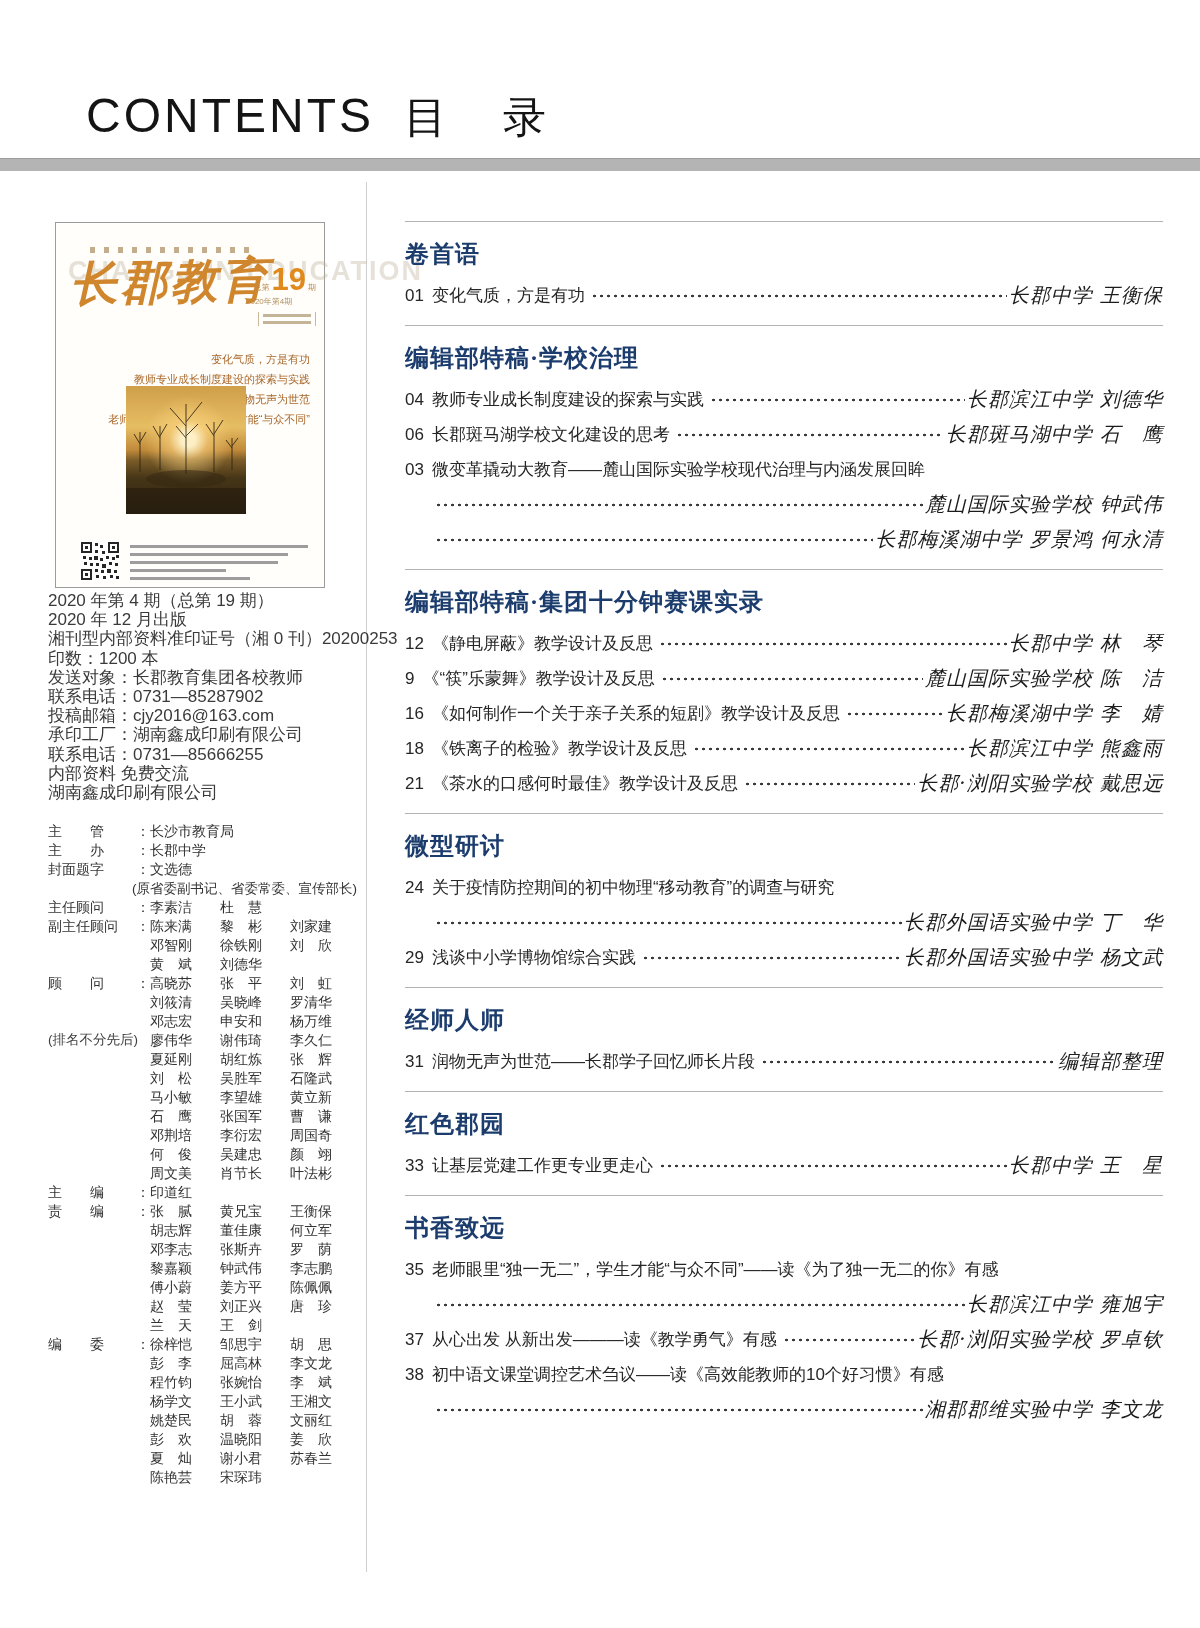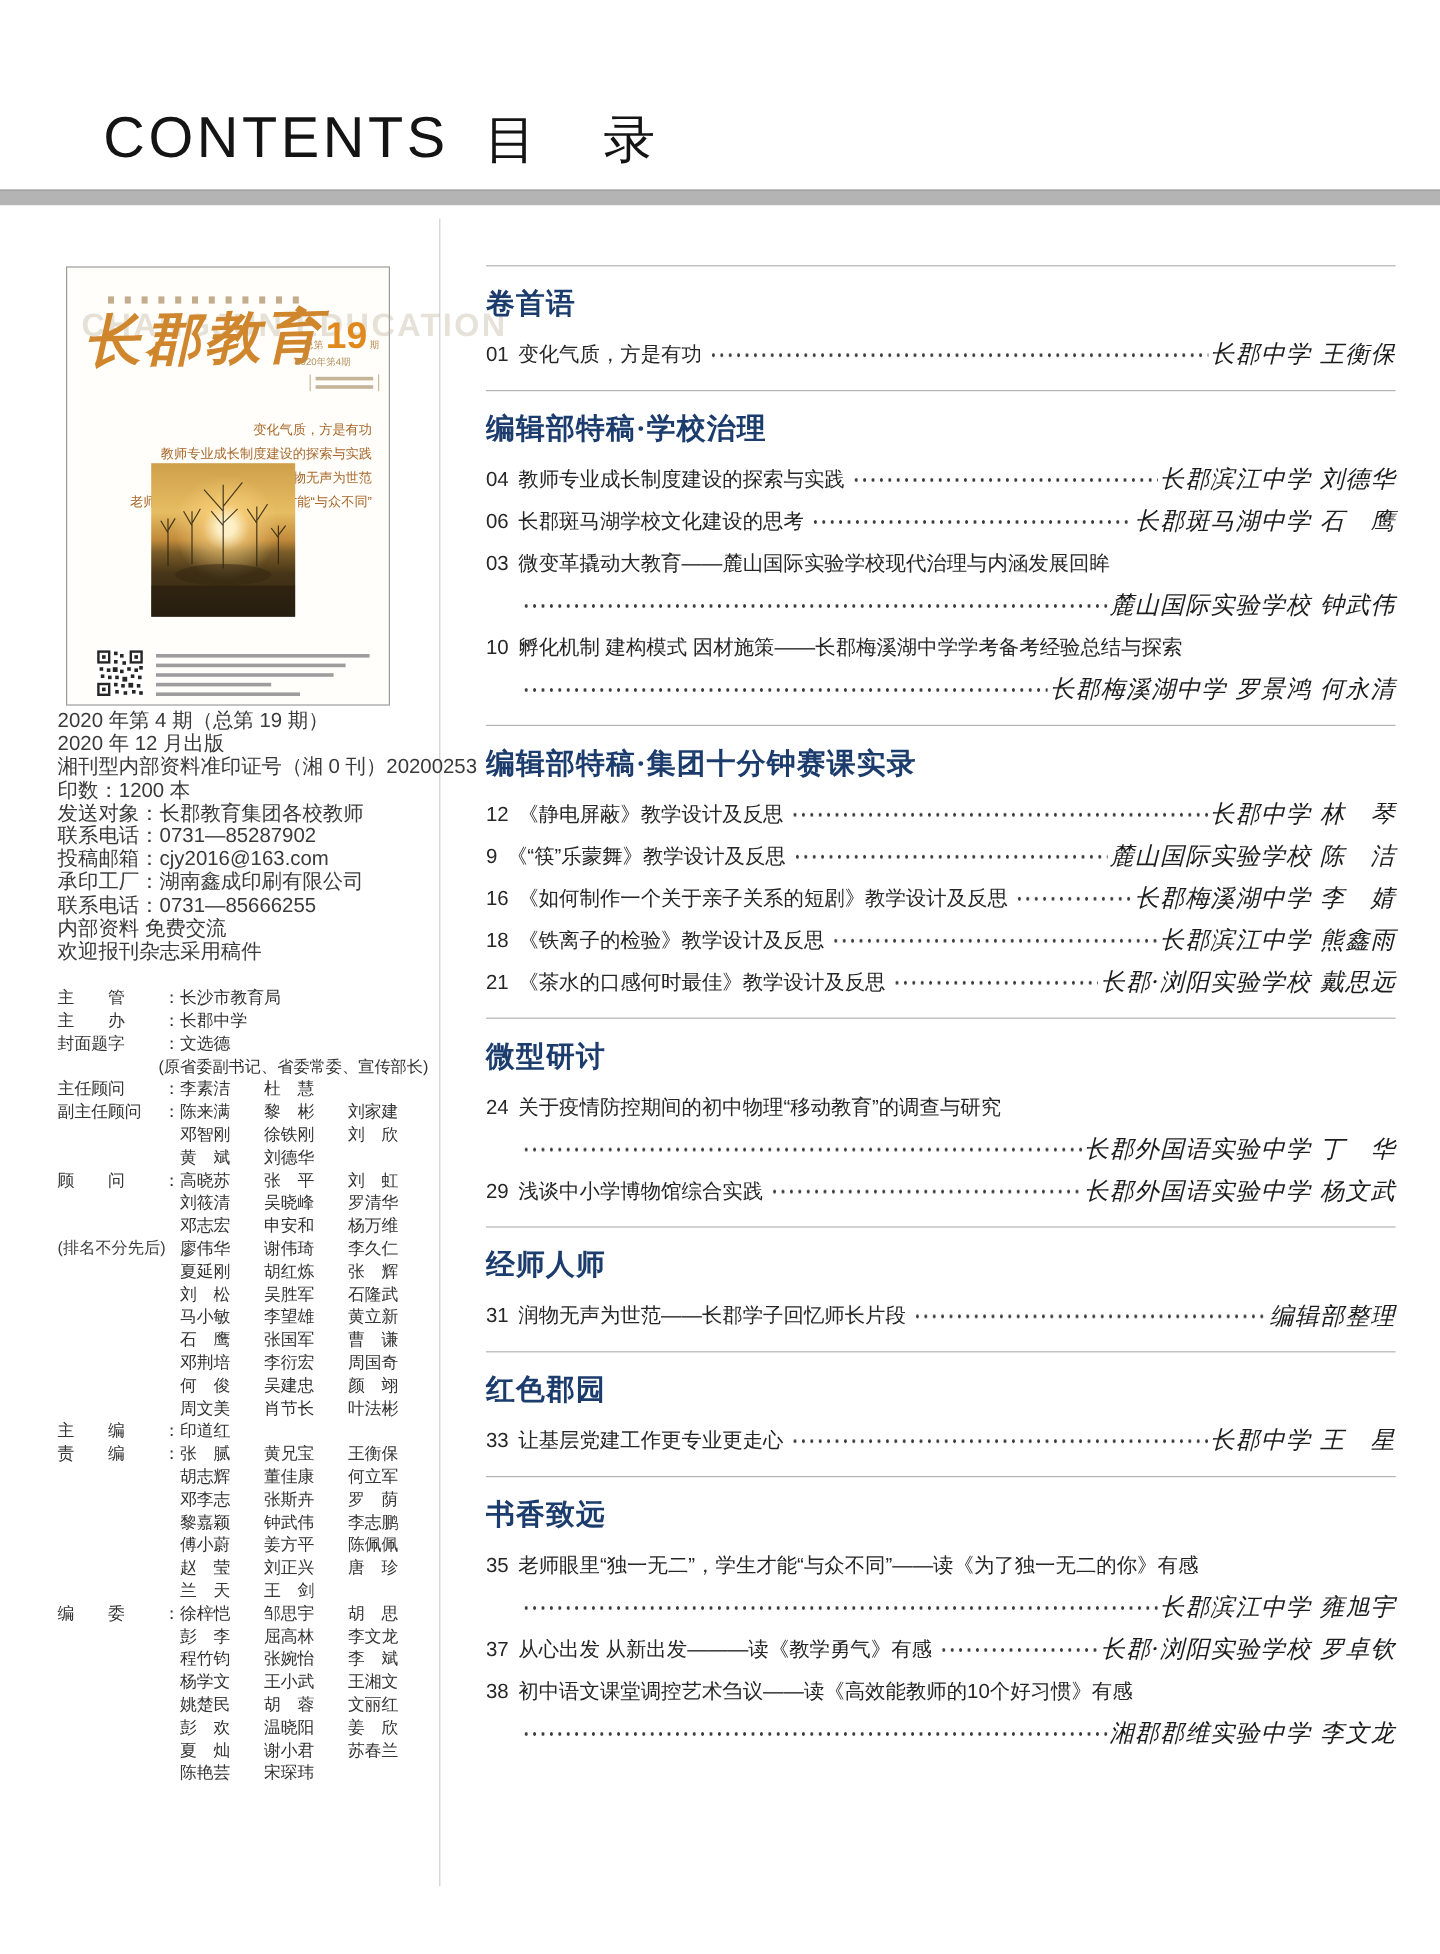--- a/index.html
+++ b/index.html
@@ -377,10 +377,6 @@
           <span class="toc-dots"></span>
           <span class="toc-author">麓山国际实验学校 钟武伟</span>
         </div>
-        <div class="toc-row">
-          <span class="toc-num">10</span>
-          <span class="toc-title">孵化机制 建构模式 因材施策——长郡梅溪湖中学学考备考经验总结与探索</span>
-        </div>
         <div class="toc-row toc-cont">
           <span class="toc-dots"></span>
           <span class="toc-author">长郡梅溪湖中学 罗景鸿 何永清</span>

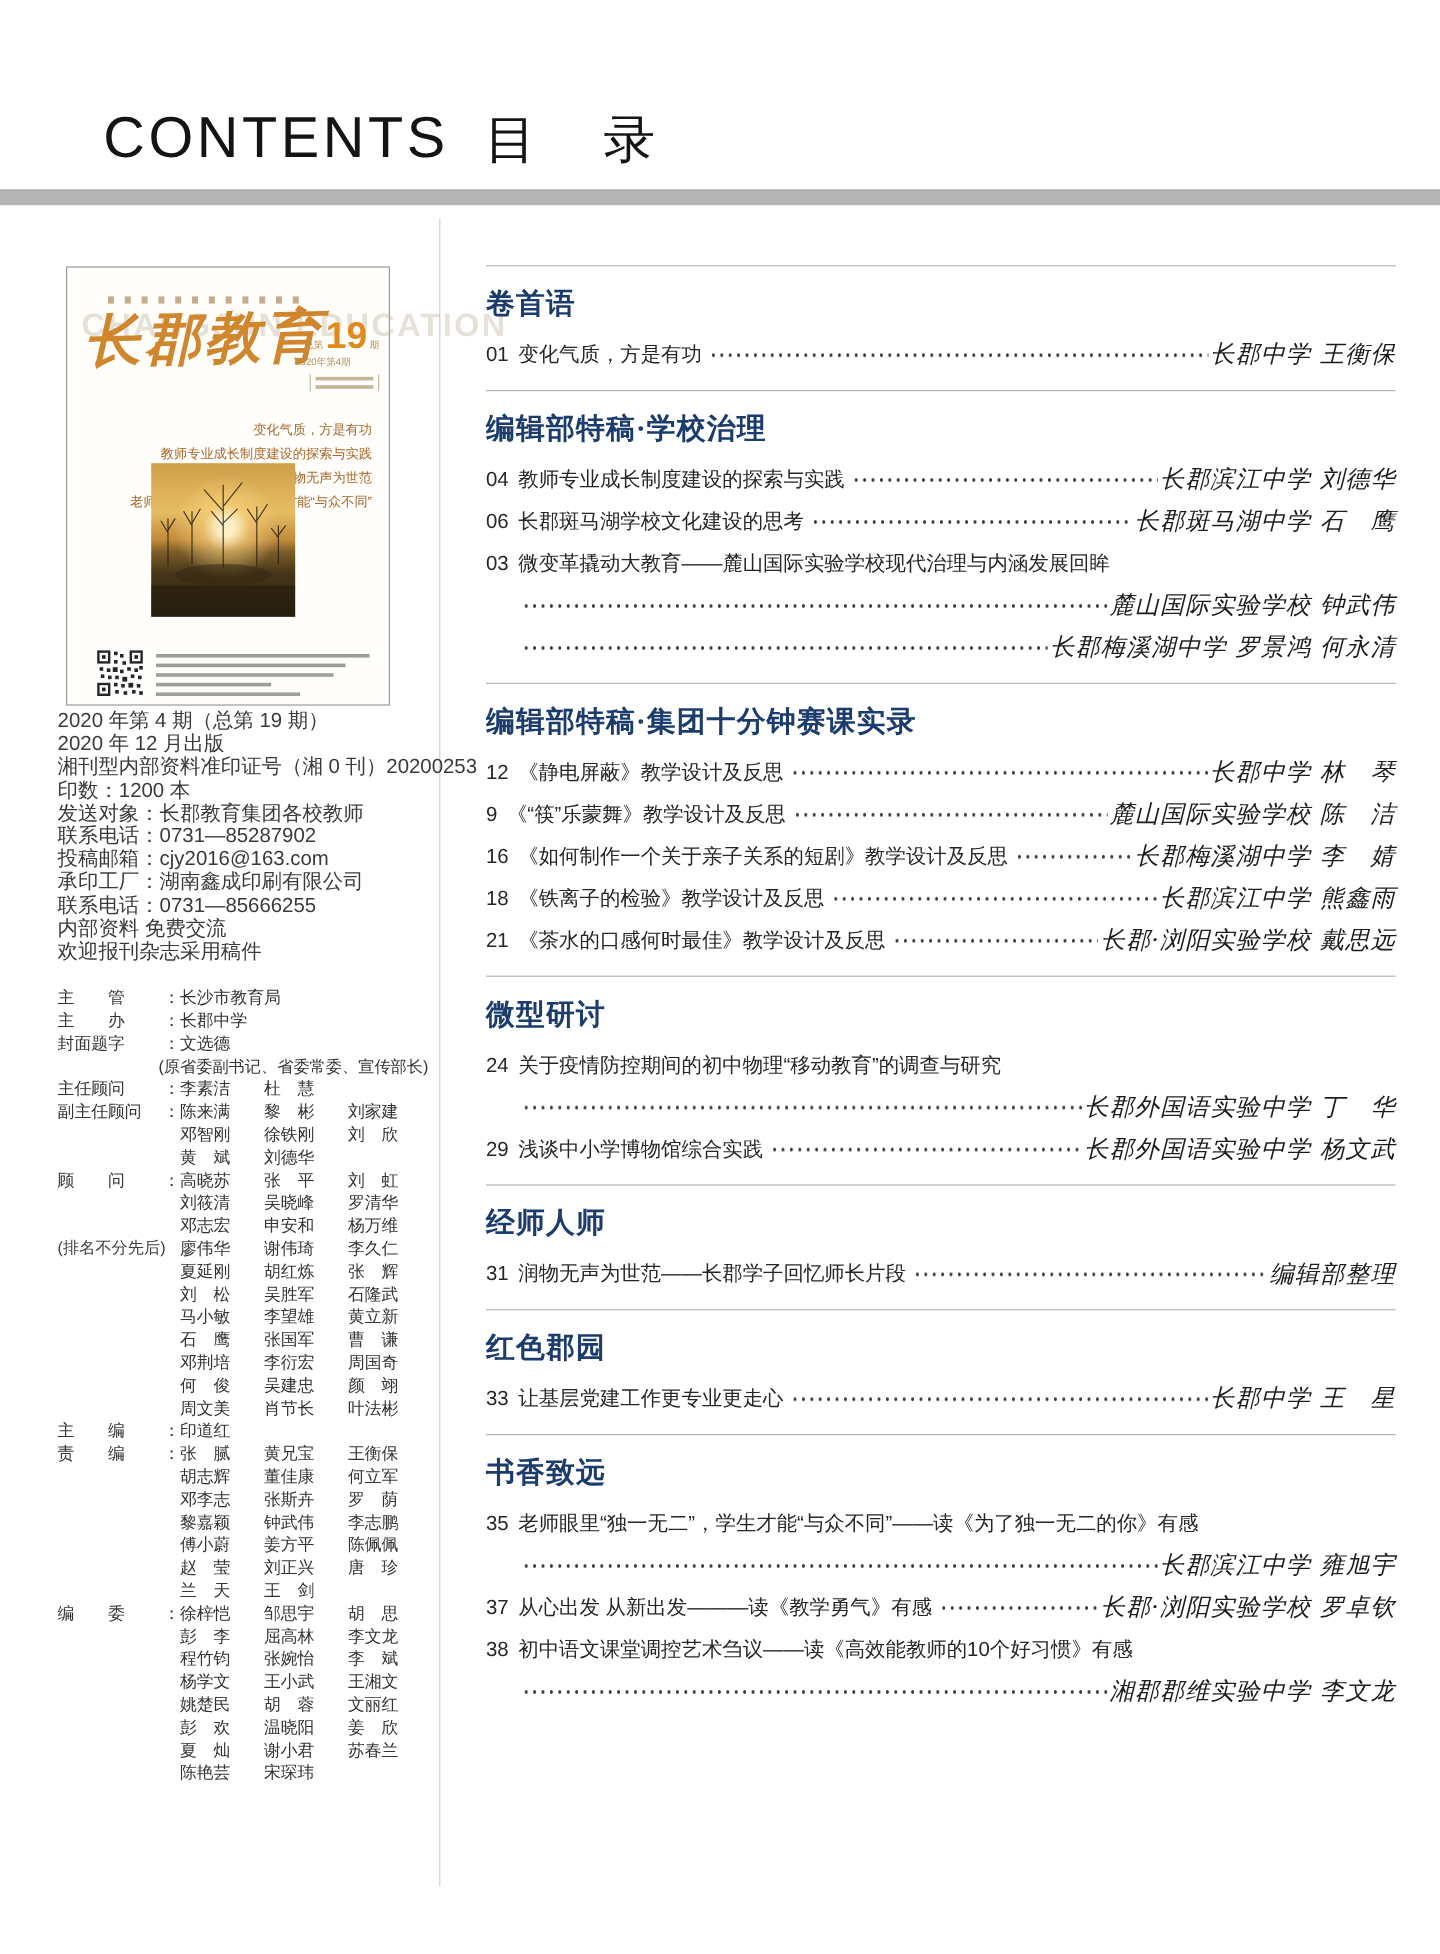--- a/index.html
+++ b/index.html
@@ -193,7 +193,7 @@
       <div class="pub-line">承印工厂：湖南鑫成印刷有限公司</div>
       <div class="pub-line">联系电话：0731—85666255</div>
       <div class="pub-line">内部资料 免费交流</div>
-      <div class="pub-line">欢迎报刊杂志采用稿件</div>
+      <div class="pub-line">湖南鑫成印刷有限公司</div>
     </div>
 
   <div class="staff">

